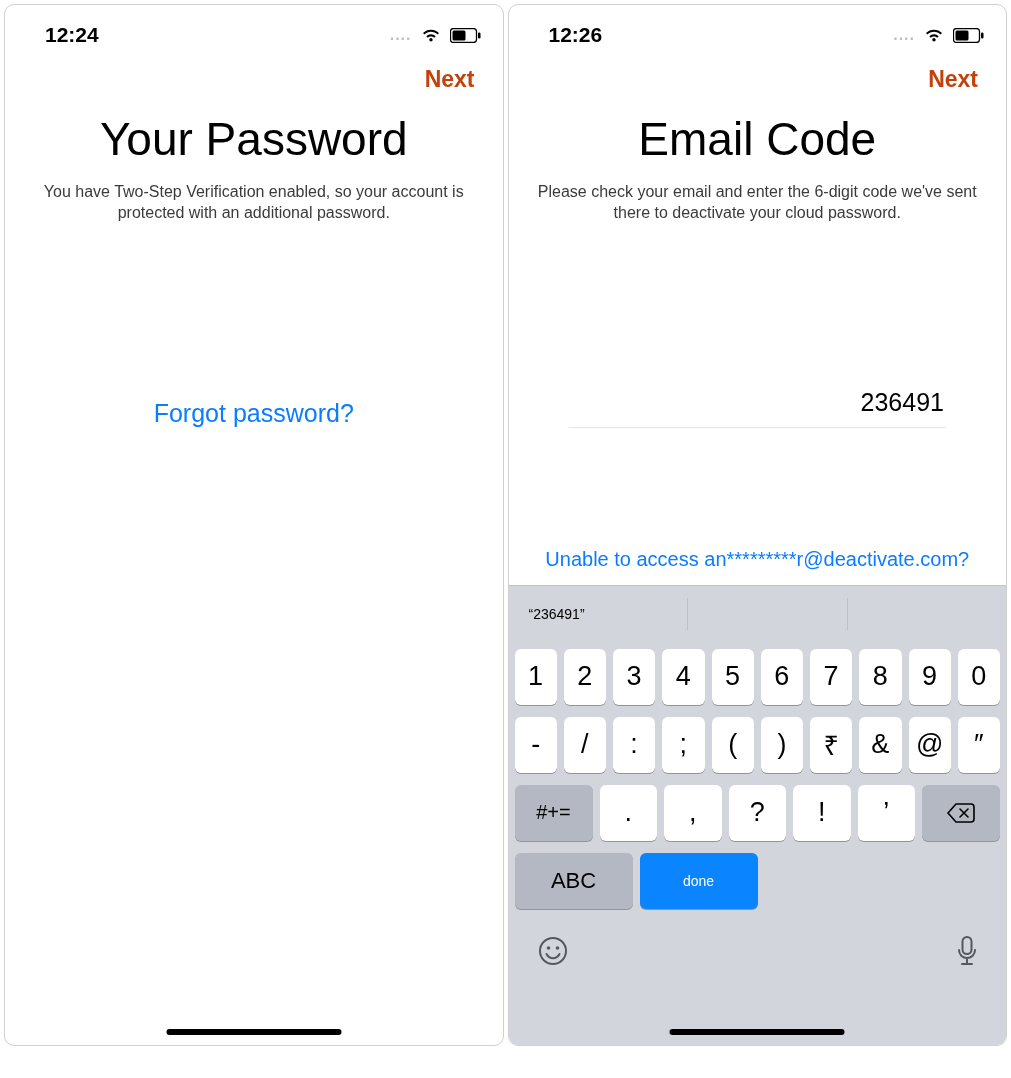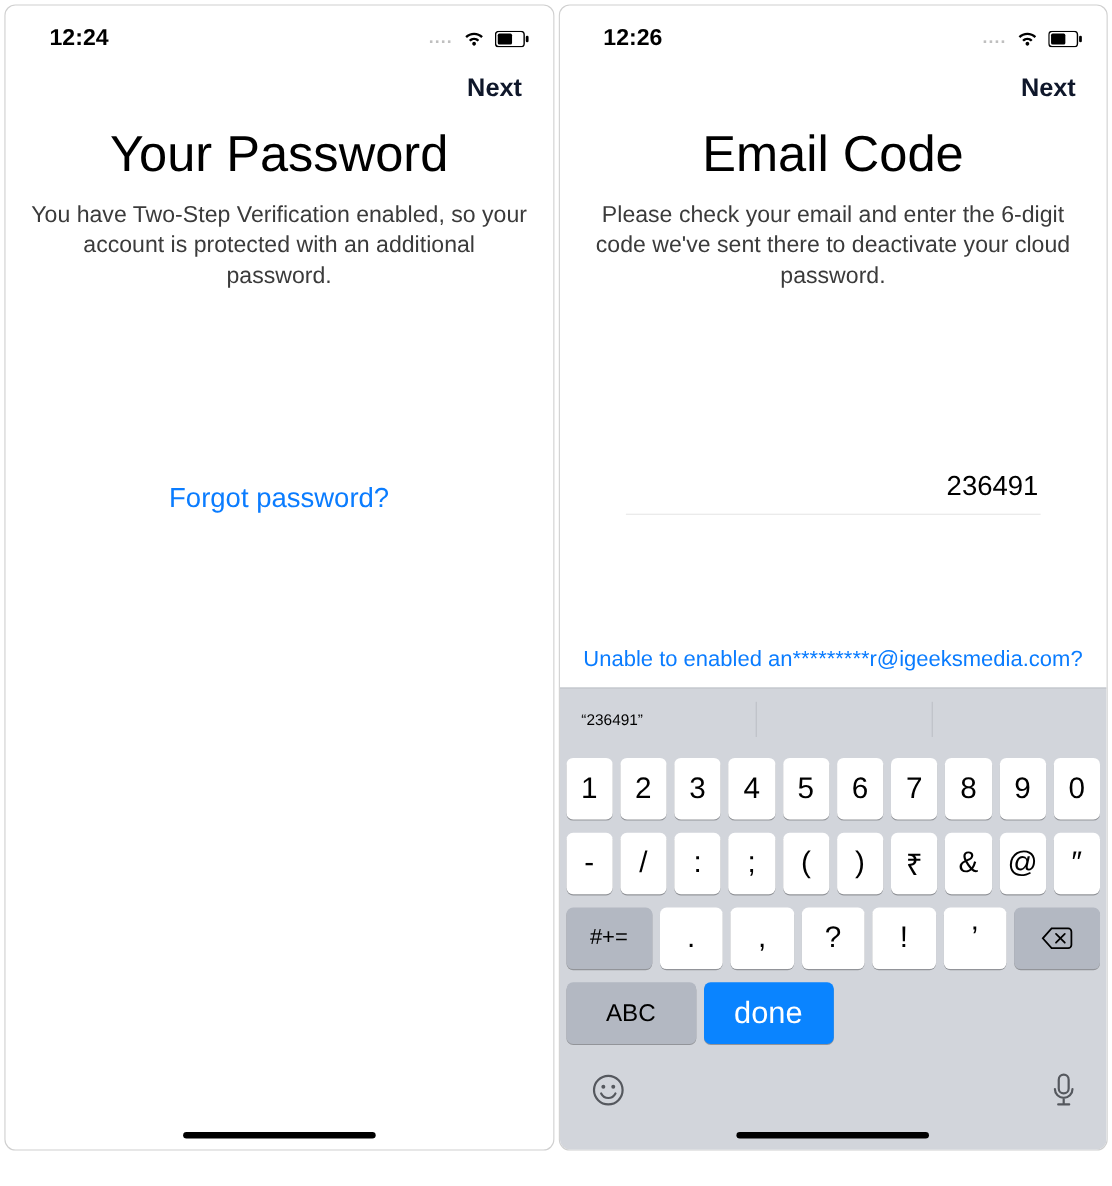--- a/index.html
+++ b/index.html
@@ -40,7 +40,7 @@
     padding: 12px 22px 4px;
   }
   .next-btn {
-    color: #0f172a;
+    color: #c2410c;
     font-size: 23px;
     font-weight: 600;
     background: none; border: none; cursor: pointer;

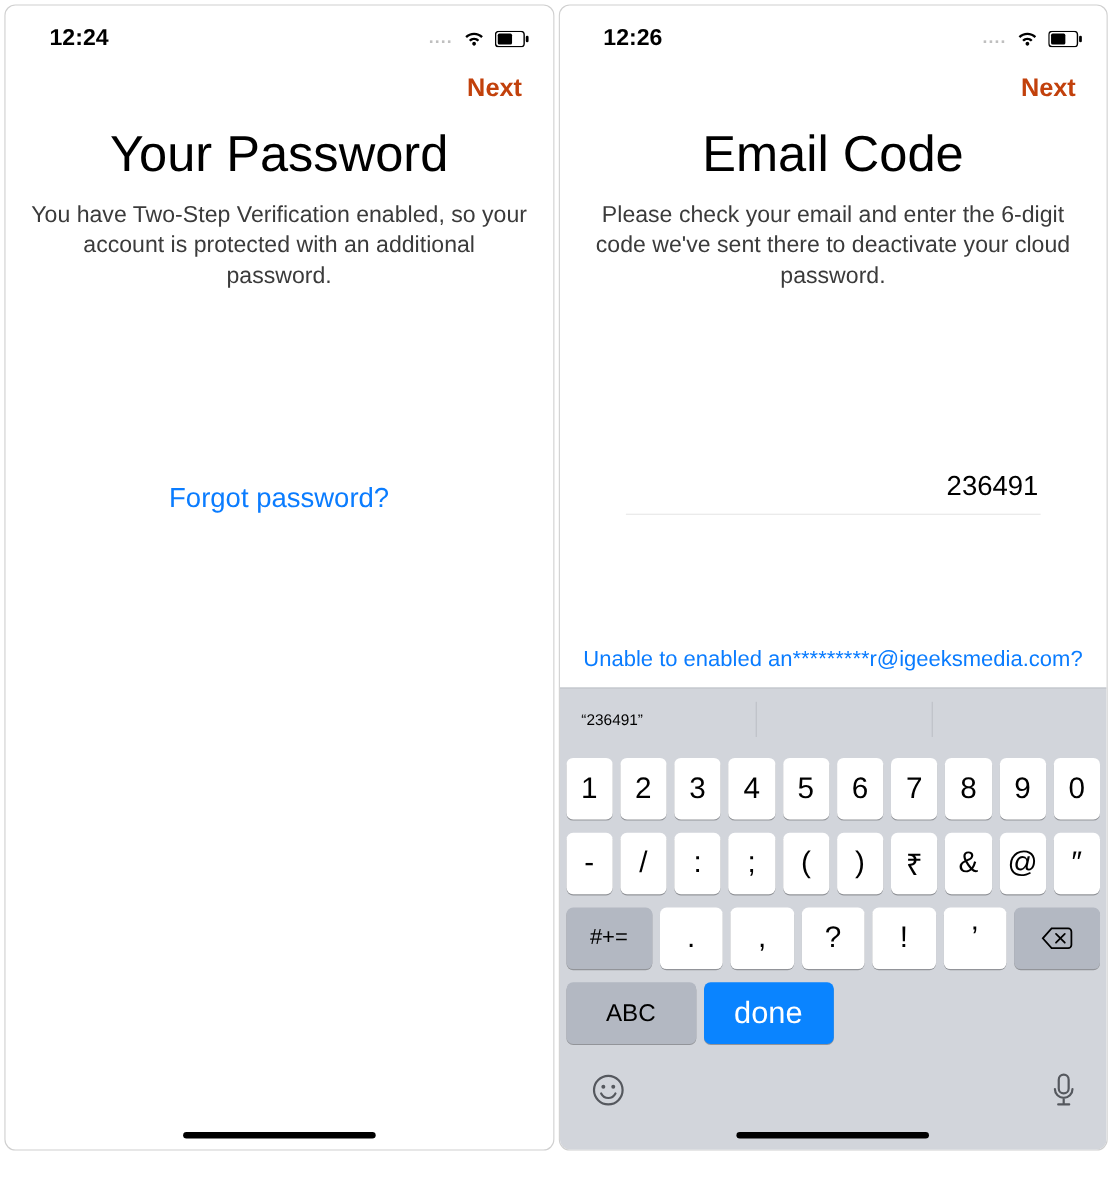--- a/index.html
+++ b/index.html
@@ -53,7 +53,7 @@
     color: #000;
   }
   .desc {
-    font-size: 21px;
+    font-size: 16px;
     color: #3b3b3b;
     text-align: center;
     line-height: 1.3;

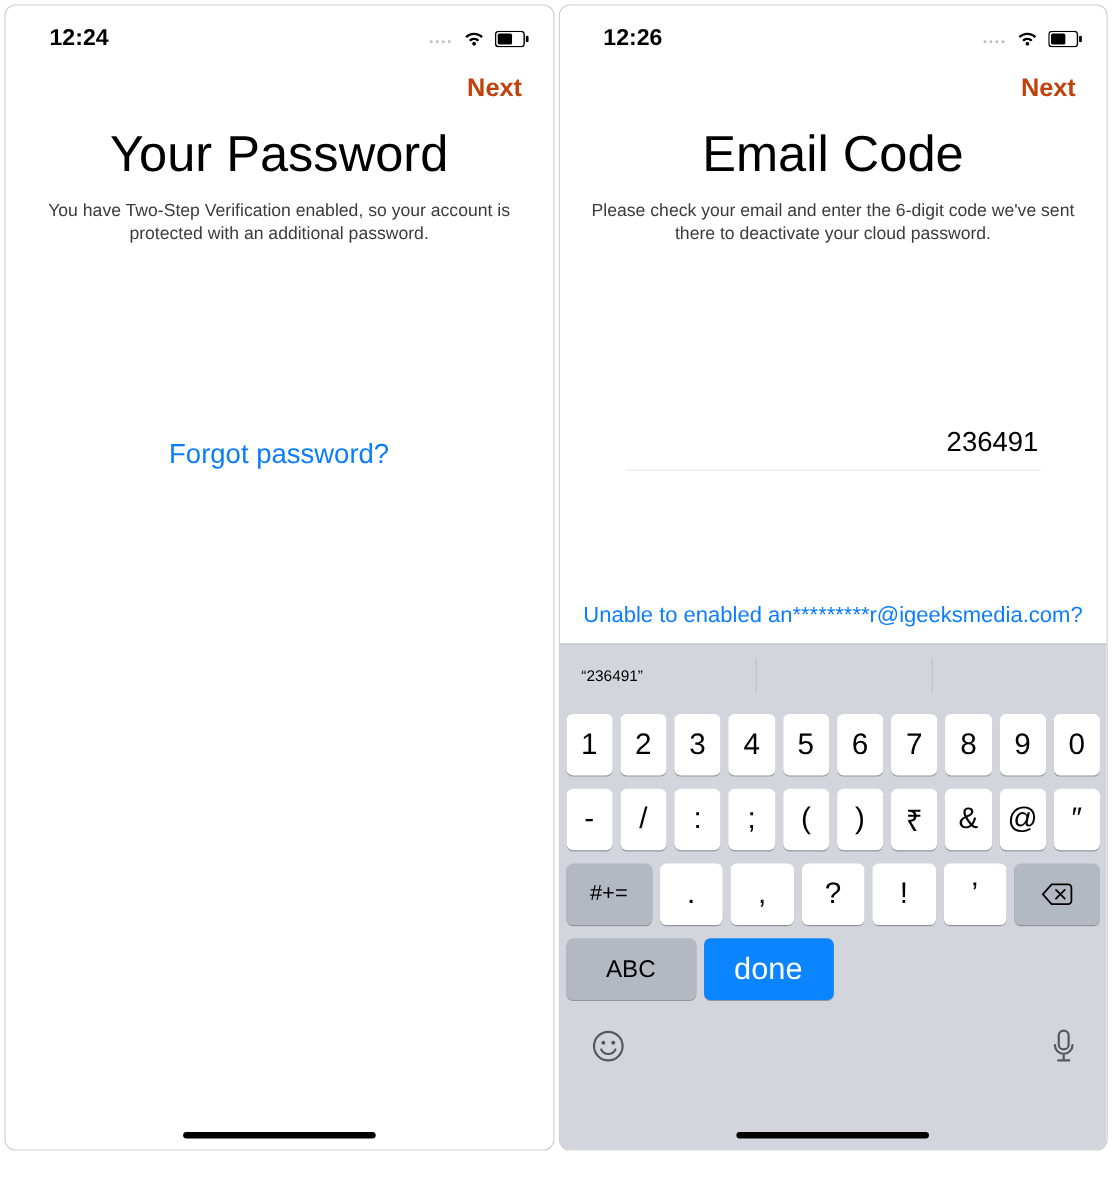--- a/index.html
+++ b/index.html
@@ -211,7 +211,7 @@
     <input class="text-input centered" type="text" value="236491" style="">
   </div>
   <div class="unable-wrap">
-    <button class="link unable">Unable to enabled an*********r@igeeksmedia.com?</button>
+    <button class="link unable">Unable to access an*********r@deactivate.com?</button>
   </div>
 
   <div class="keyboard">

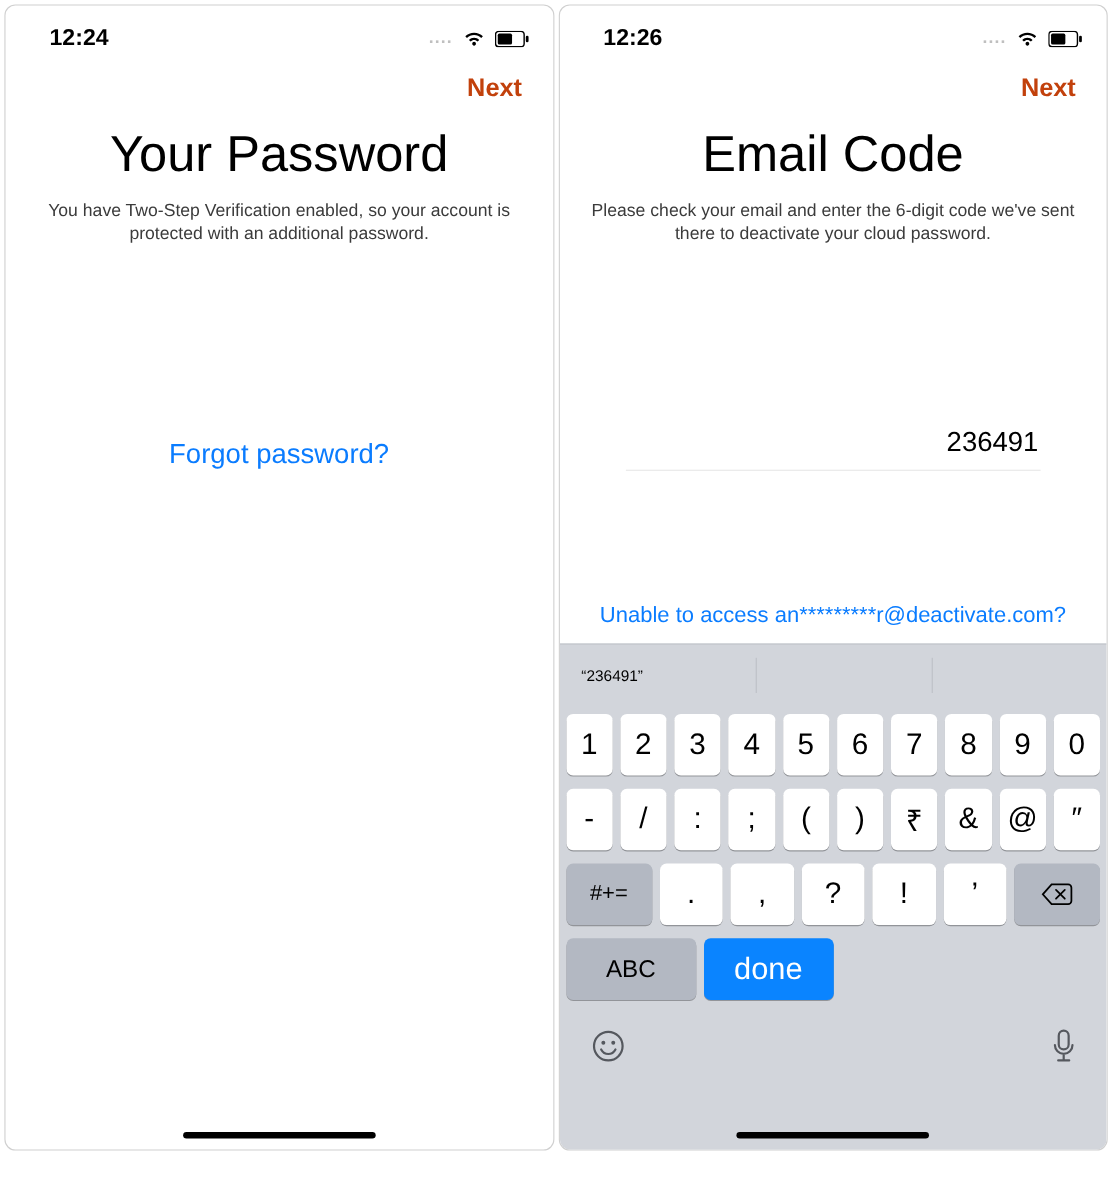--- a/index.html
+++ b/index.html
@@ -142,7 +142,7 @@
   .key.modwide { flex: 0 0 78px; }
   .key.abc { flex: 0 0 118px; font-size: 22px; }
   .key.space { flex: 1; font-size: 22px; }
-  .key.done { flex: 0 0 118px; background: #0a84ff; color: #fff; font-size: 28px; }
+  .key.done { flex: 0 0 118px; background: #0a84ff; color: #fff; font-size: 14px; }
   .bottom-row {
     display: flex;
     justify-content: space-between;

